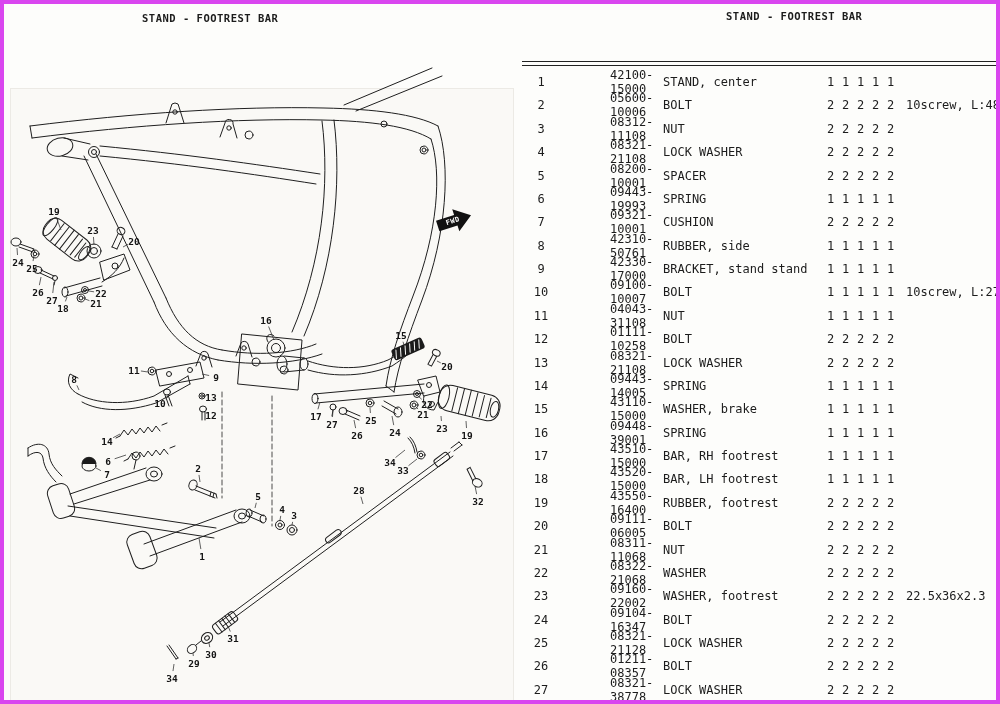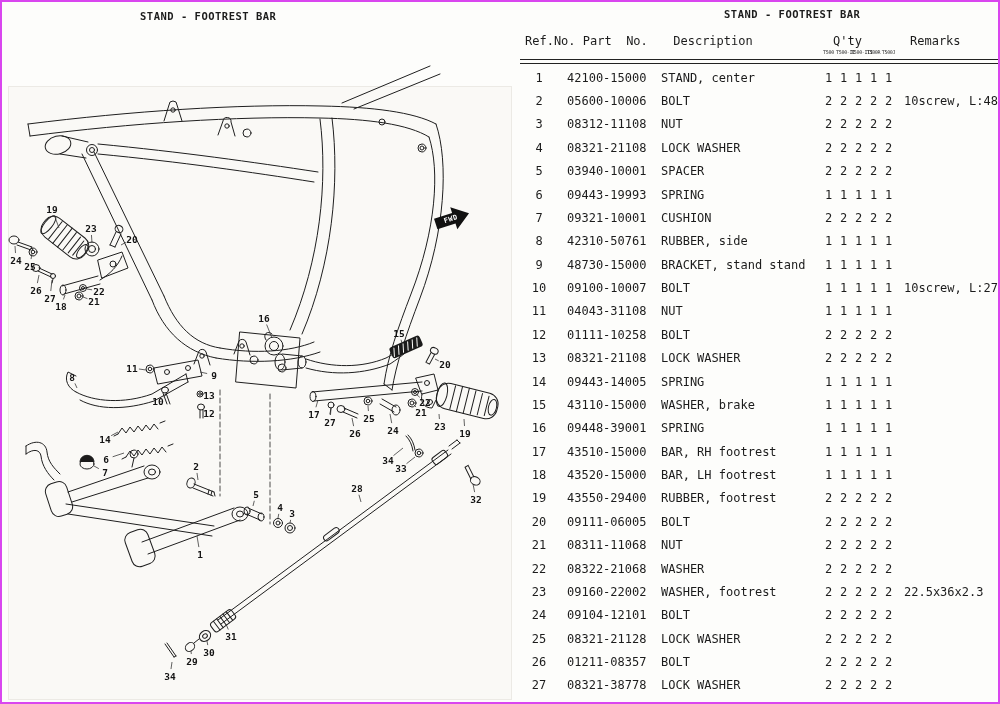--- a/index.html
+++ b/index.html
@@ -4,7 +4,7 @@
 <style>
   html,body{margin:0;padding:0;background:#e9e8e5;}
   .page{position:relative;width:1000px;height:704px;background:#fdfdfb;overflow:hidden;
-        border:2px solid #d946ef;box-sizing:border-box;
+        border:4px solid #d946ef;box-sizing:border-box;
         font-family:"DejaVu Sans Mono","Liberation Mono",monospace;color:#1c1c1c;}
   
   .diagram-panel{position:absolute;left:0;top:0;width:515px;height:704px;}

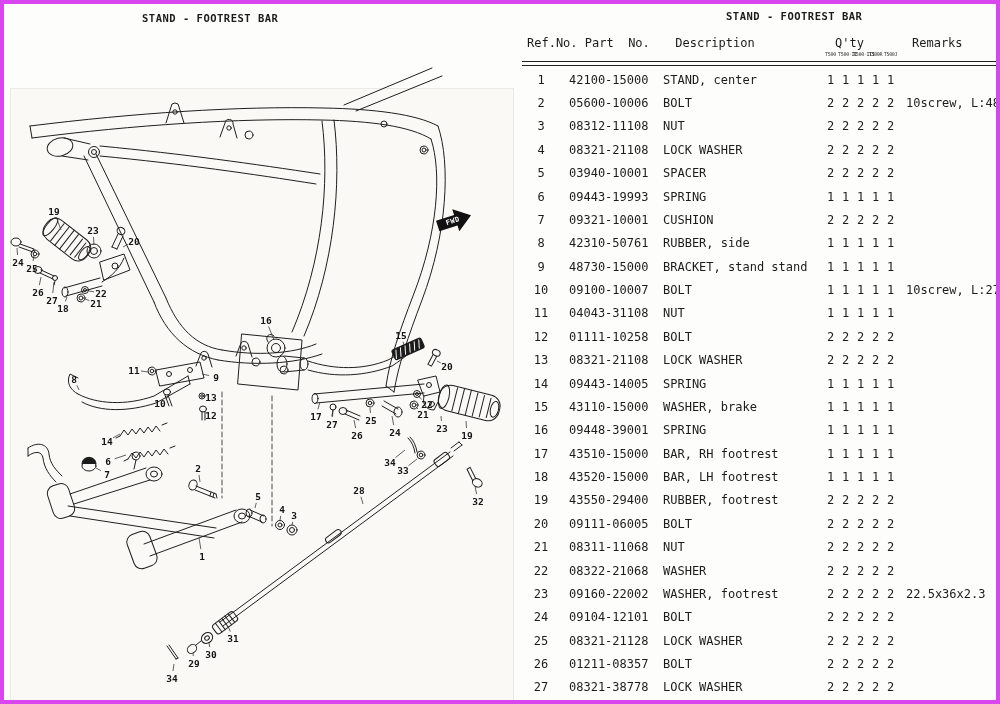--- a/index.html
+++ b/index.html
@@ -344,21 +344,6 @@
   <div class="table-panel">
     <div class="t-title">STAND - FOOTREST BAR</div>
 
-    <div class="t-head">
-      <span class="h-refpart">Ref.No. Part  No.</span>
-      <span class="h-desc">Description</span>
-      <span class="h-qty">
-        <span class="qty-label">Q'ty</span>
-        <span class="models" id="models">
-            <span>T500</span>
-            <span>T500-II</span>
-            <span>T500-III</span>
-            <span>T500R</span>
-            <span>T500J</span>
-          </span>
-      </span>
-      <span class="h-rem">Remarks</span>
-    </div>
 
     <div class="rule"></div>
 

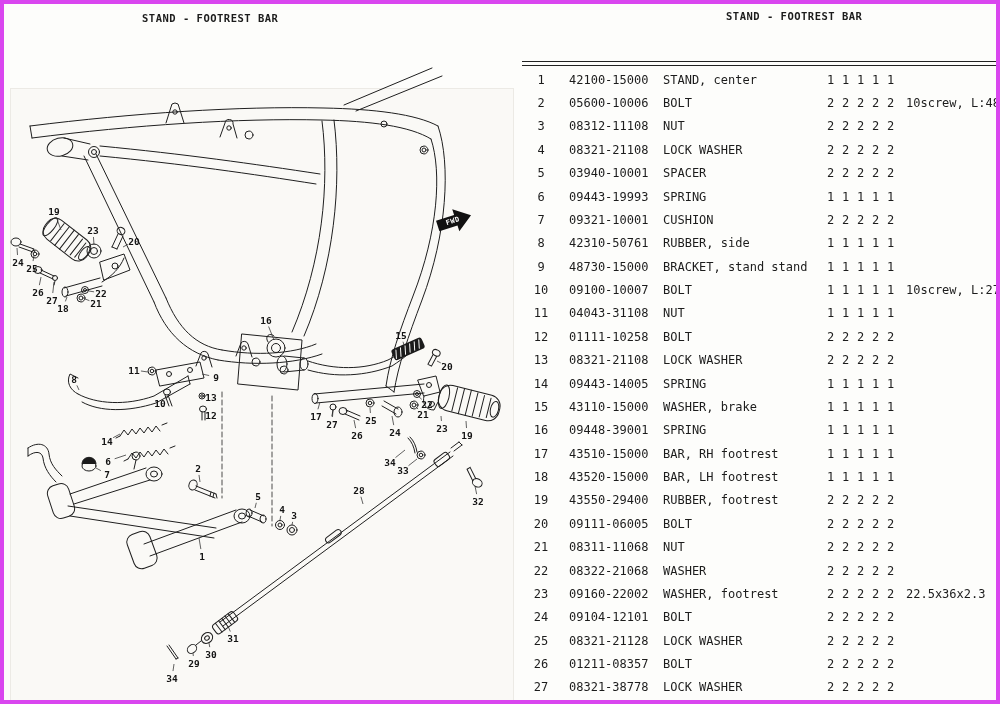--- a/index.html
+++ b/index.html
@@ -39,7 +39,7 @@
   .row{display:grid;grid-template-columns:36px 100px 160px repeat(5,15px) 1fr;
        height:23.38px;align-items:center;font-size:12px;}
   .c-ref{text-align:center;padding-right:8px;}
-  .c-part{padding-left:6px;}
+  .c-part{padding-left:6px;margin-left:41px;}
   .c-qty{text-align:center;}
   .c-rem{padding-left:8px;white-space:nowrap;}
 </style>

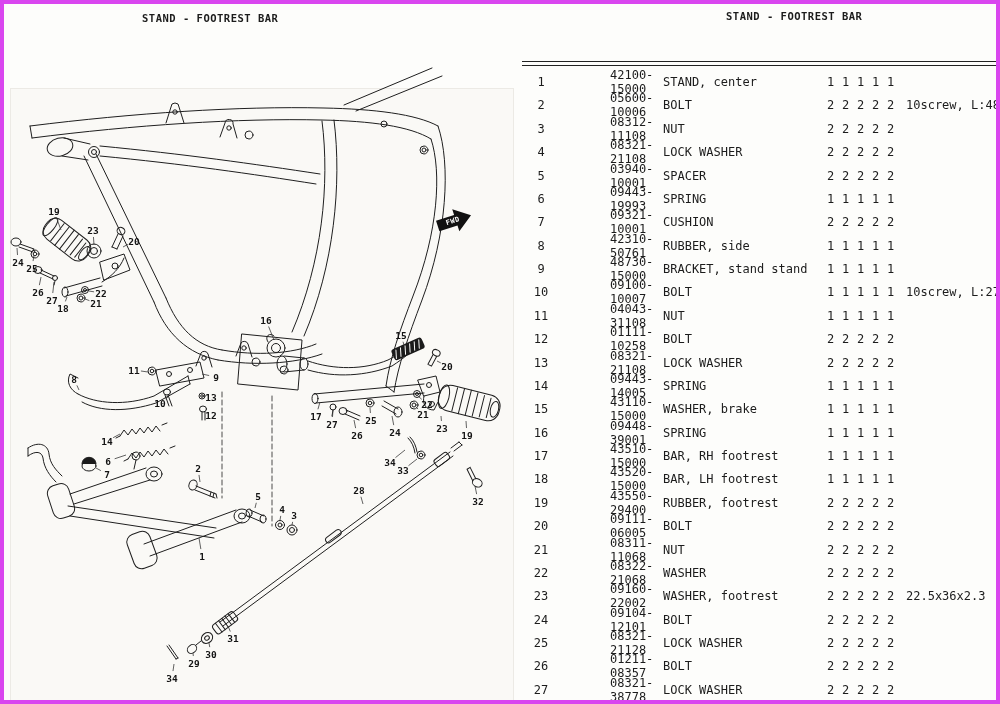--- a/index.html
+++ b/index.html
@@ -394,7 +394,7 @@
         </div>
         <div class="row">
           <div class="c-ref">5</div>
-          <div class="c-part">03940-10001</div>
+          <div class="c-part">08200-10001</div>
           <div class="c-desc">SPACER</div>
           <div class="c-qty">2</div>
           <div class="c-qty">2</div>

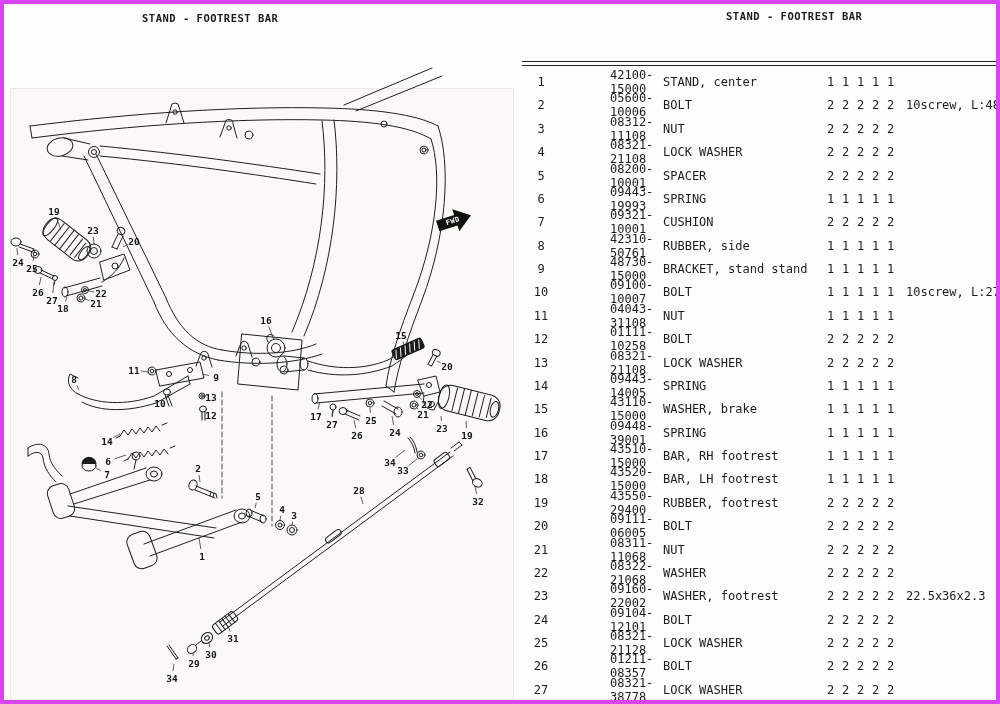--- a/index.html
+++ b/index.html
@@ -438,7 +438,7 @@
         </div>
         <div class="row">
           <div class="c-ref">9</div>
-          <div class="c-part">48730-15000</div>
+          <div class="c-part">42330-17000</div>
           <div class="c-desc">BRACKET, stand stand</div>
           <div class="c-qty">1</div>
           <div class="c-qty">1</div>

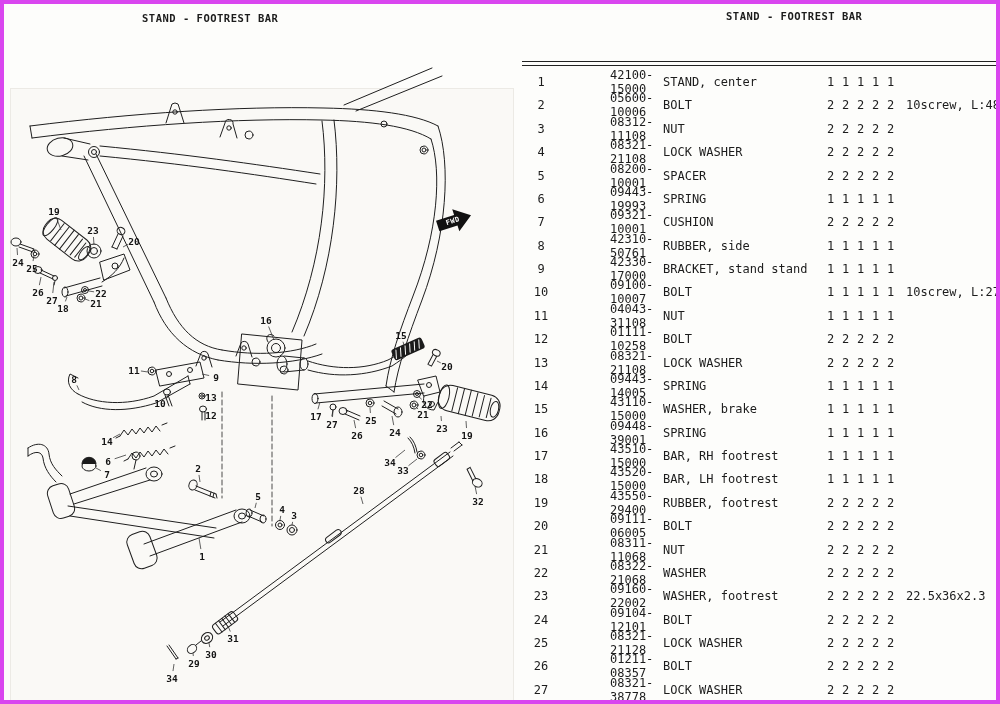--- a/index.html
+++ b/index.html
@@ -548,7 +548,7 @@
         </div>
         <div class="row">
           <div class="c-ref">19</div>
-          <div class="c-part">43550-29400</div>
+          <div class="c-part">43550-16400</div>
           <div class="c-desc">RUBBER, footrest</div>
           <div class="c-qty">2</div>
           <div class="c-qty">2</div>

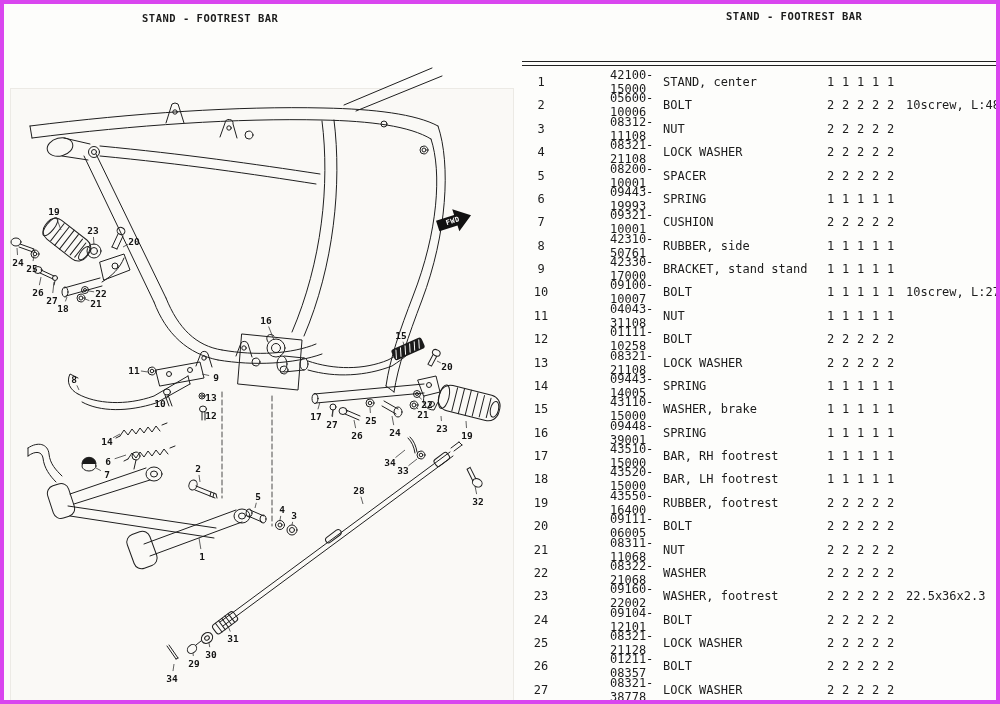--- a/index.html
+++ b/index.html
@@ -603,7 +603,7 @@
         </div>
         <div class="row">
           <div class="c-ref">24</div>
-          <div class="c-part">09104-12101</div>
+          <div class="c-part">09104-16347</div>
           <div class="c-desc">BOLT</div>
           <div class="c-qty">2</div>
           <div class="c-qty">2</div>

